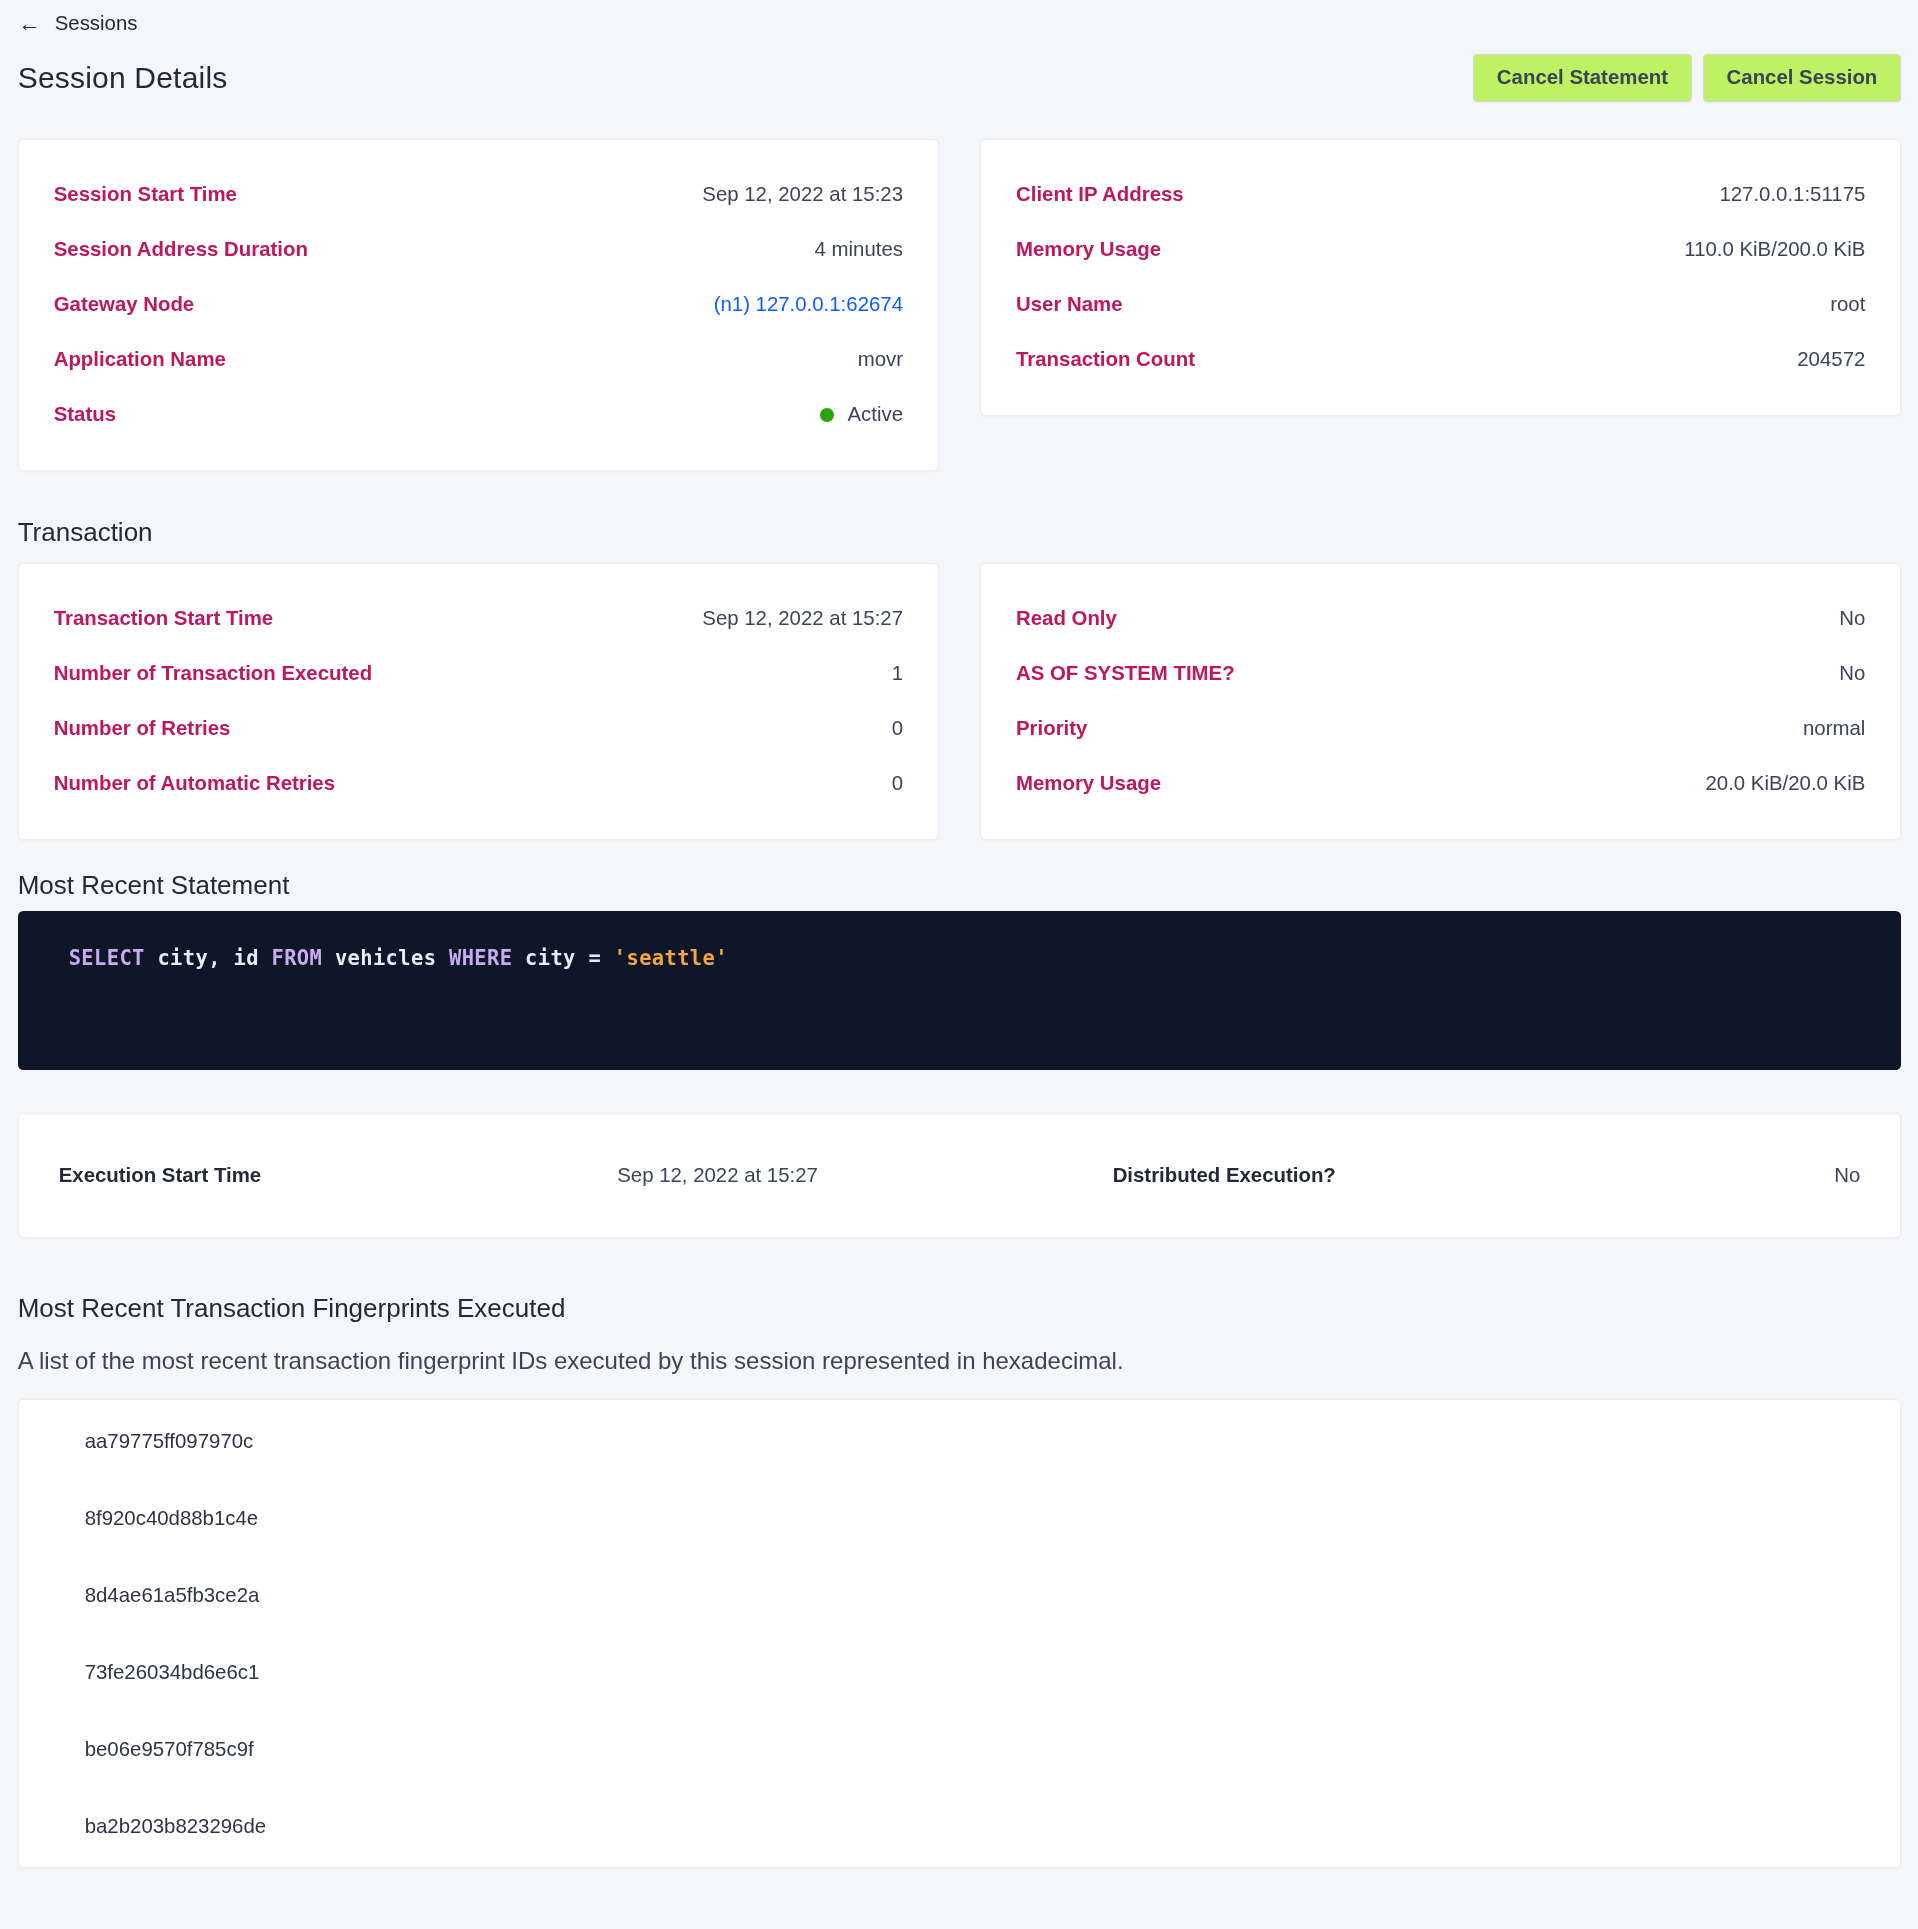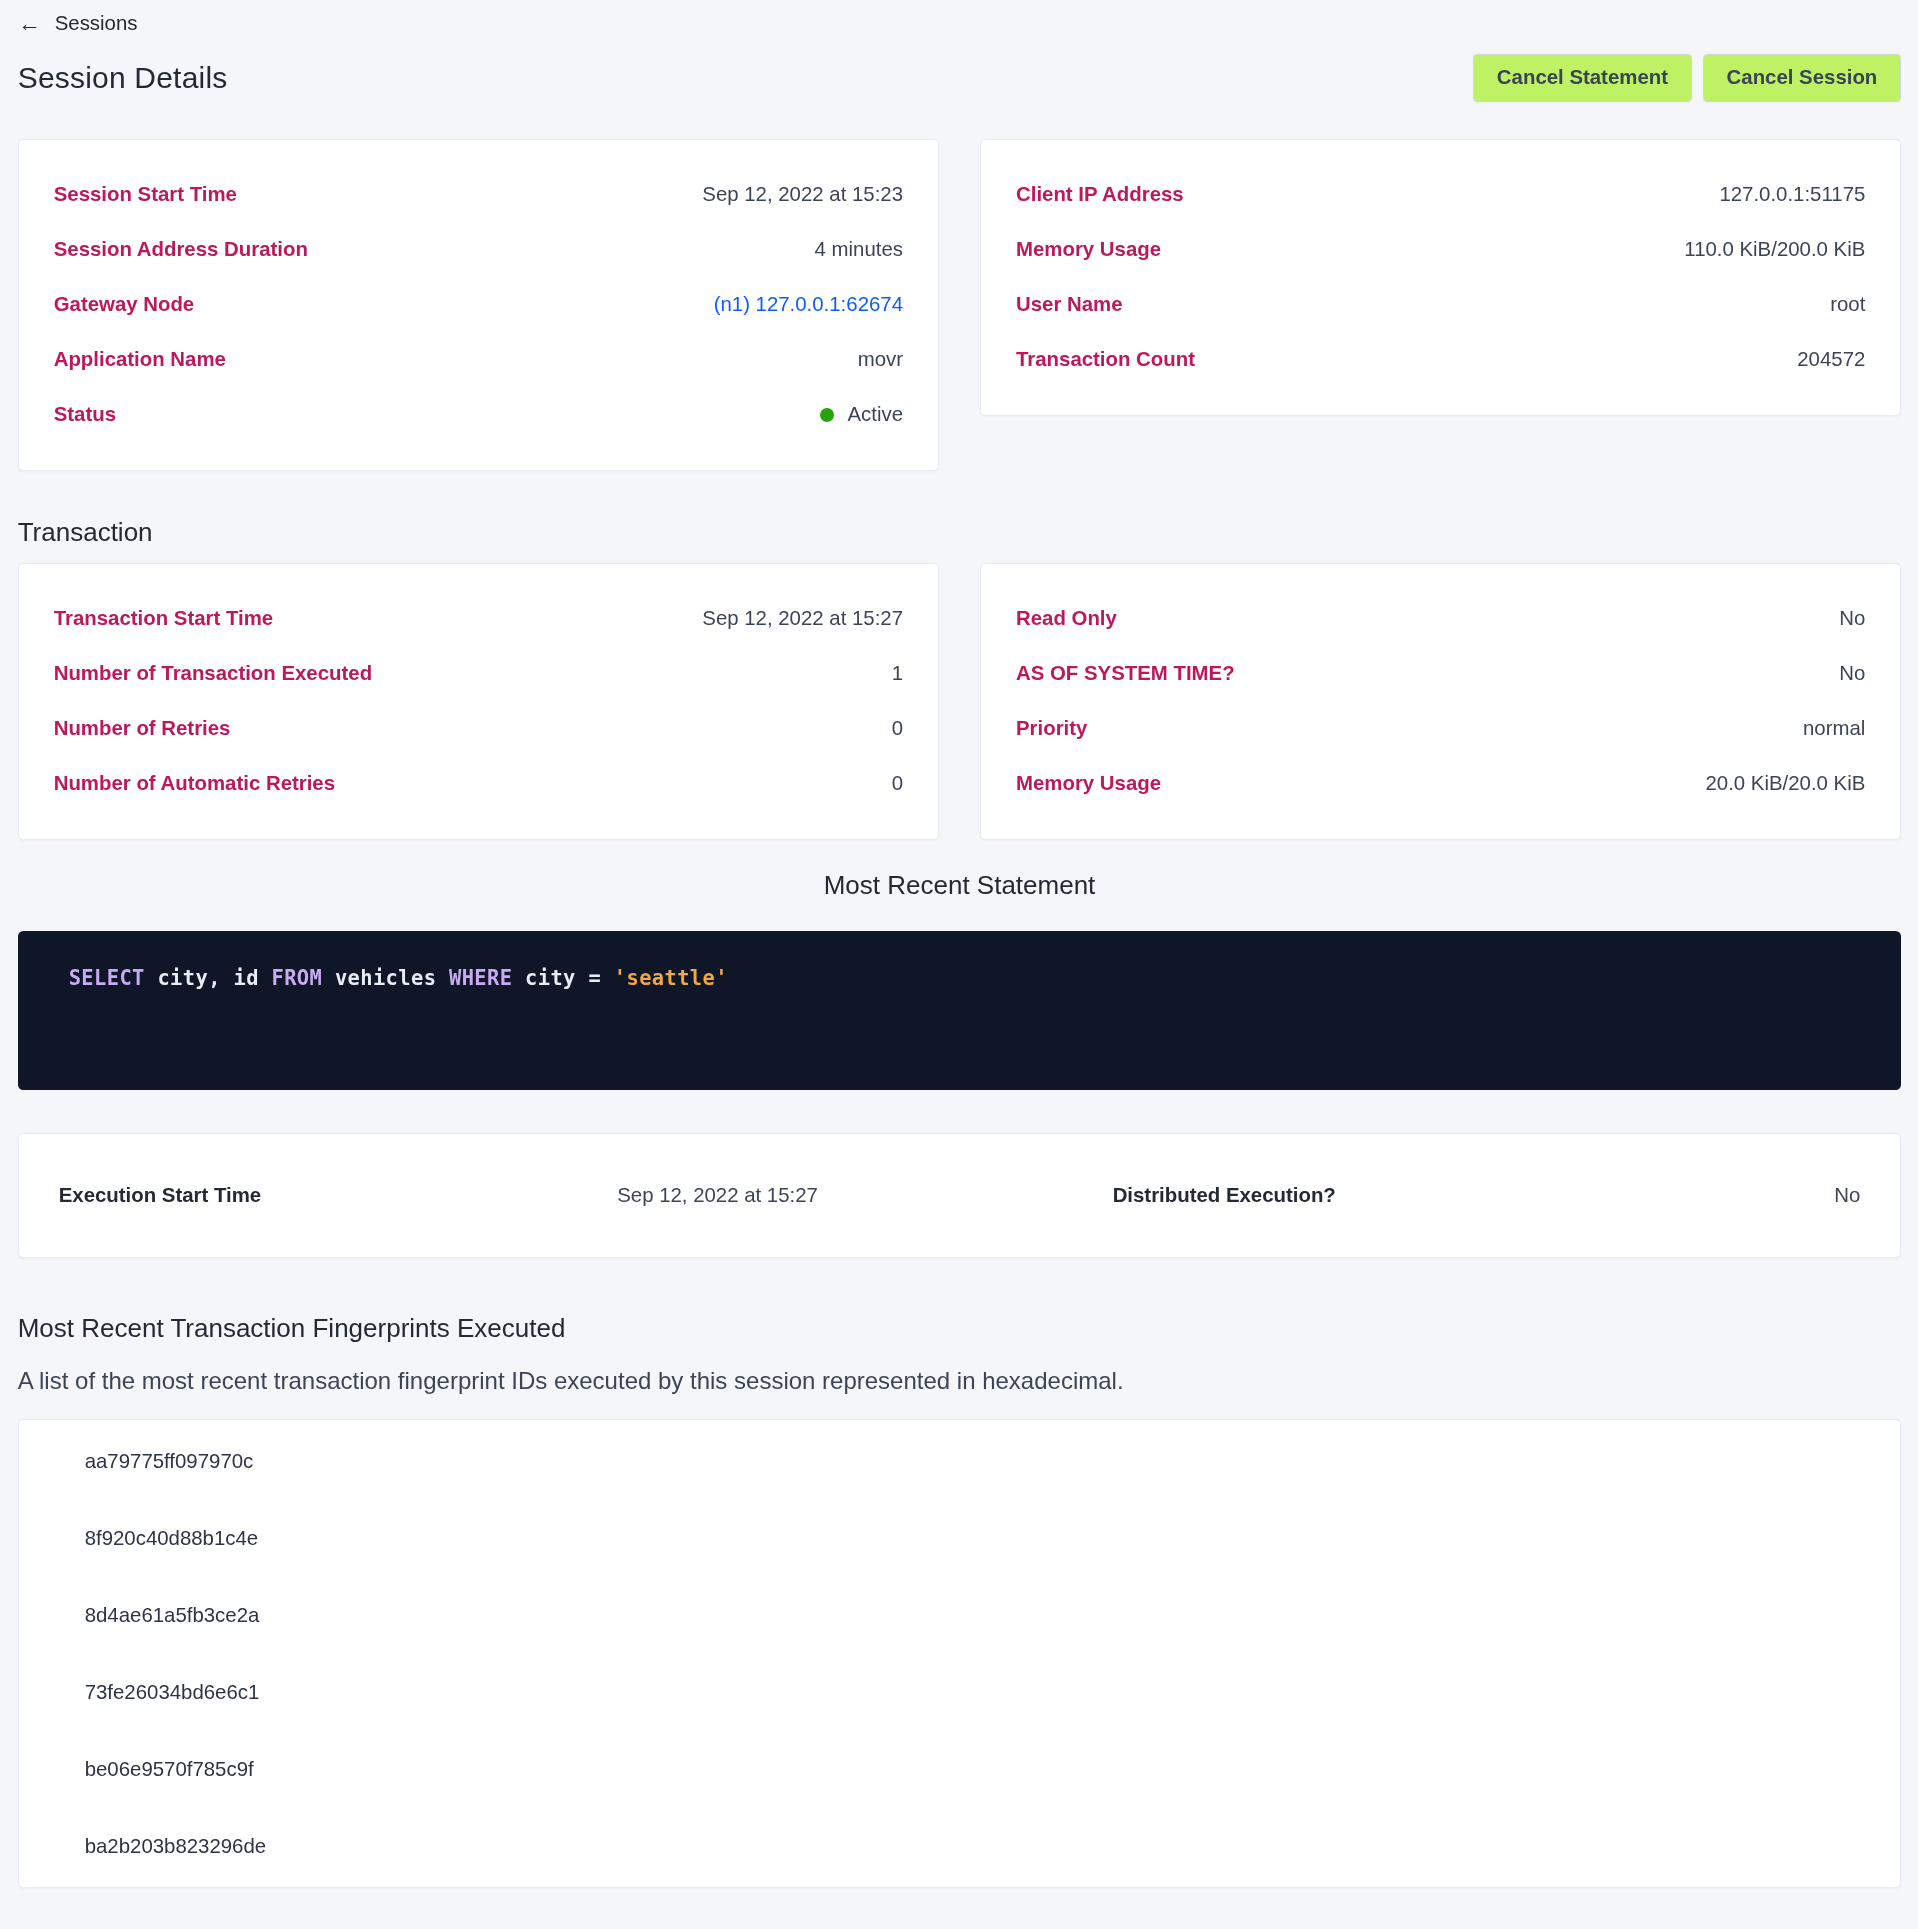--- a/index.html
+++ b/index.html
@@ -63,7 +63,7 @@
     font-size:26px; font-weight:400; color:#242a35;
   }
   .h-transaction { margin-top:46px; }
-  .h-statement  { margin-top:30px;text-align:center; }
+  .h-statement  { margin-top:30px; }
   .row2 { margin-top:15px; }
 
   

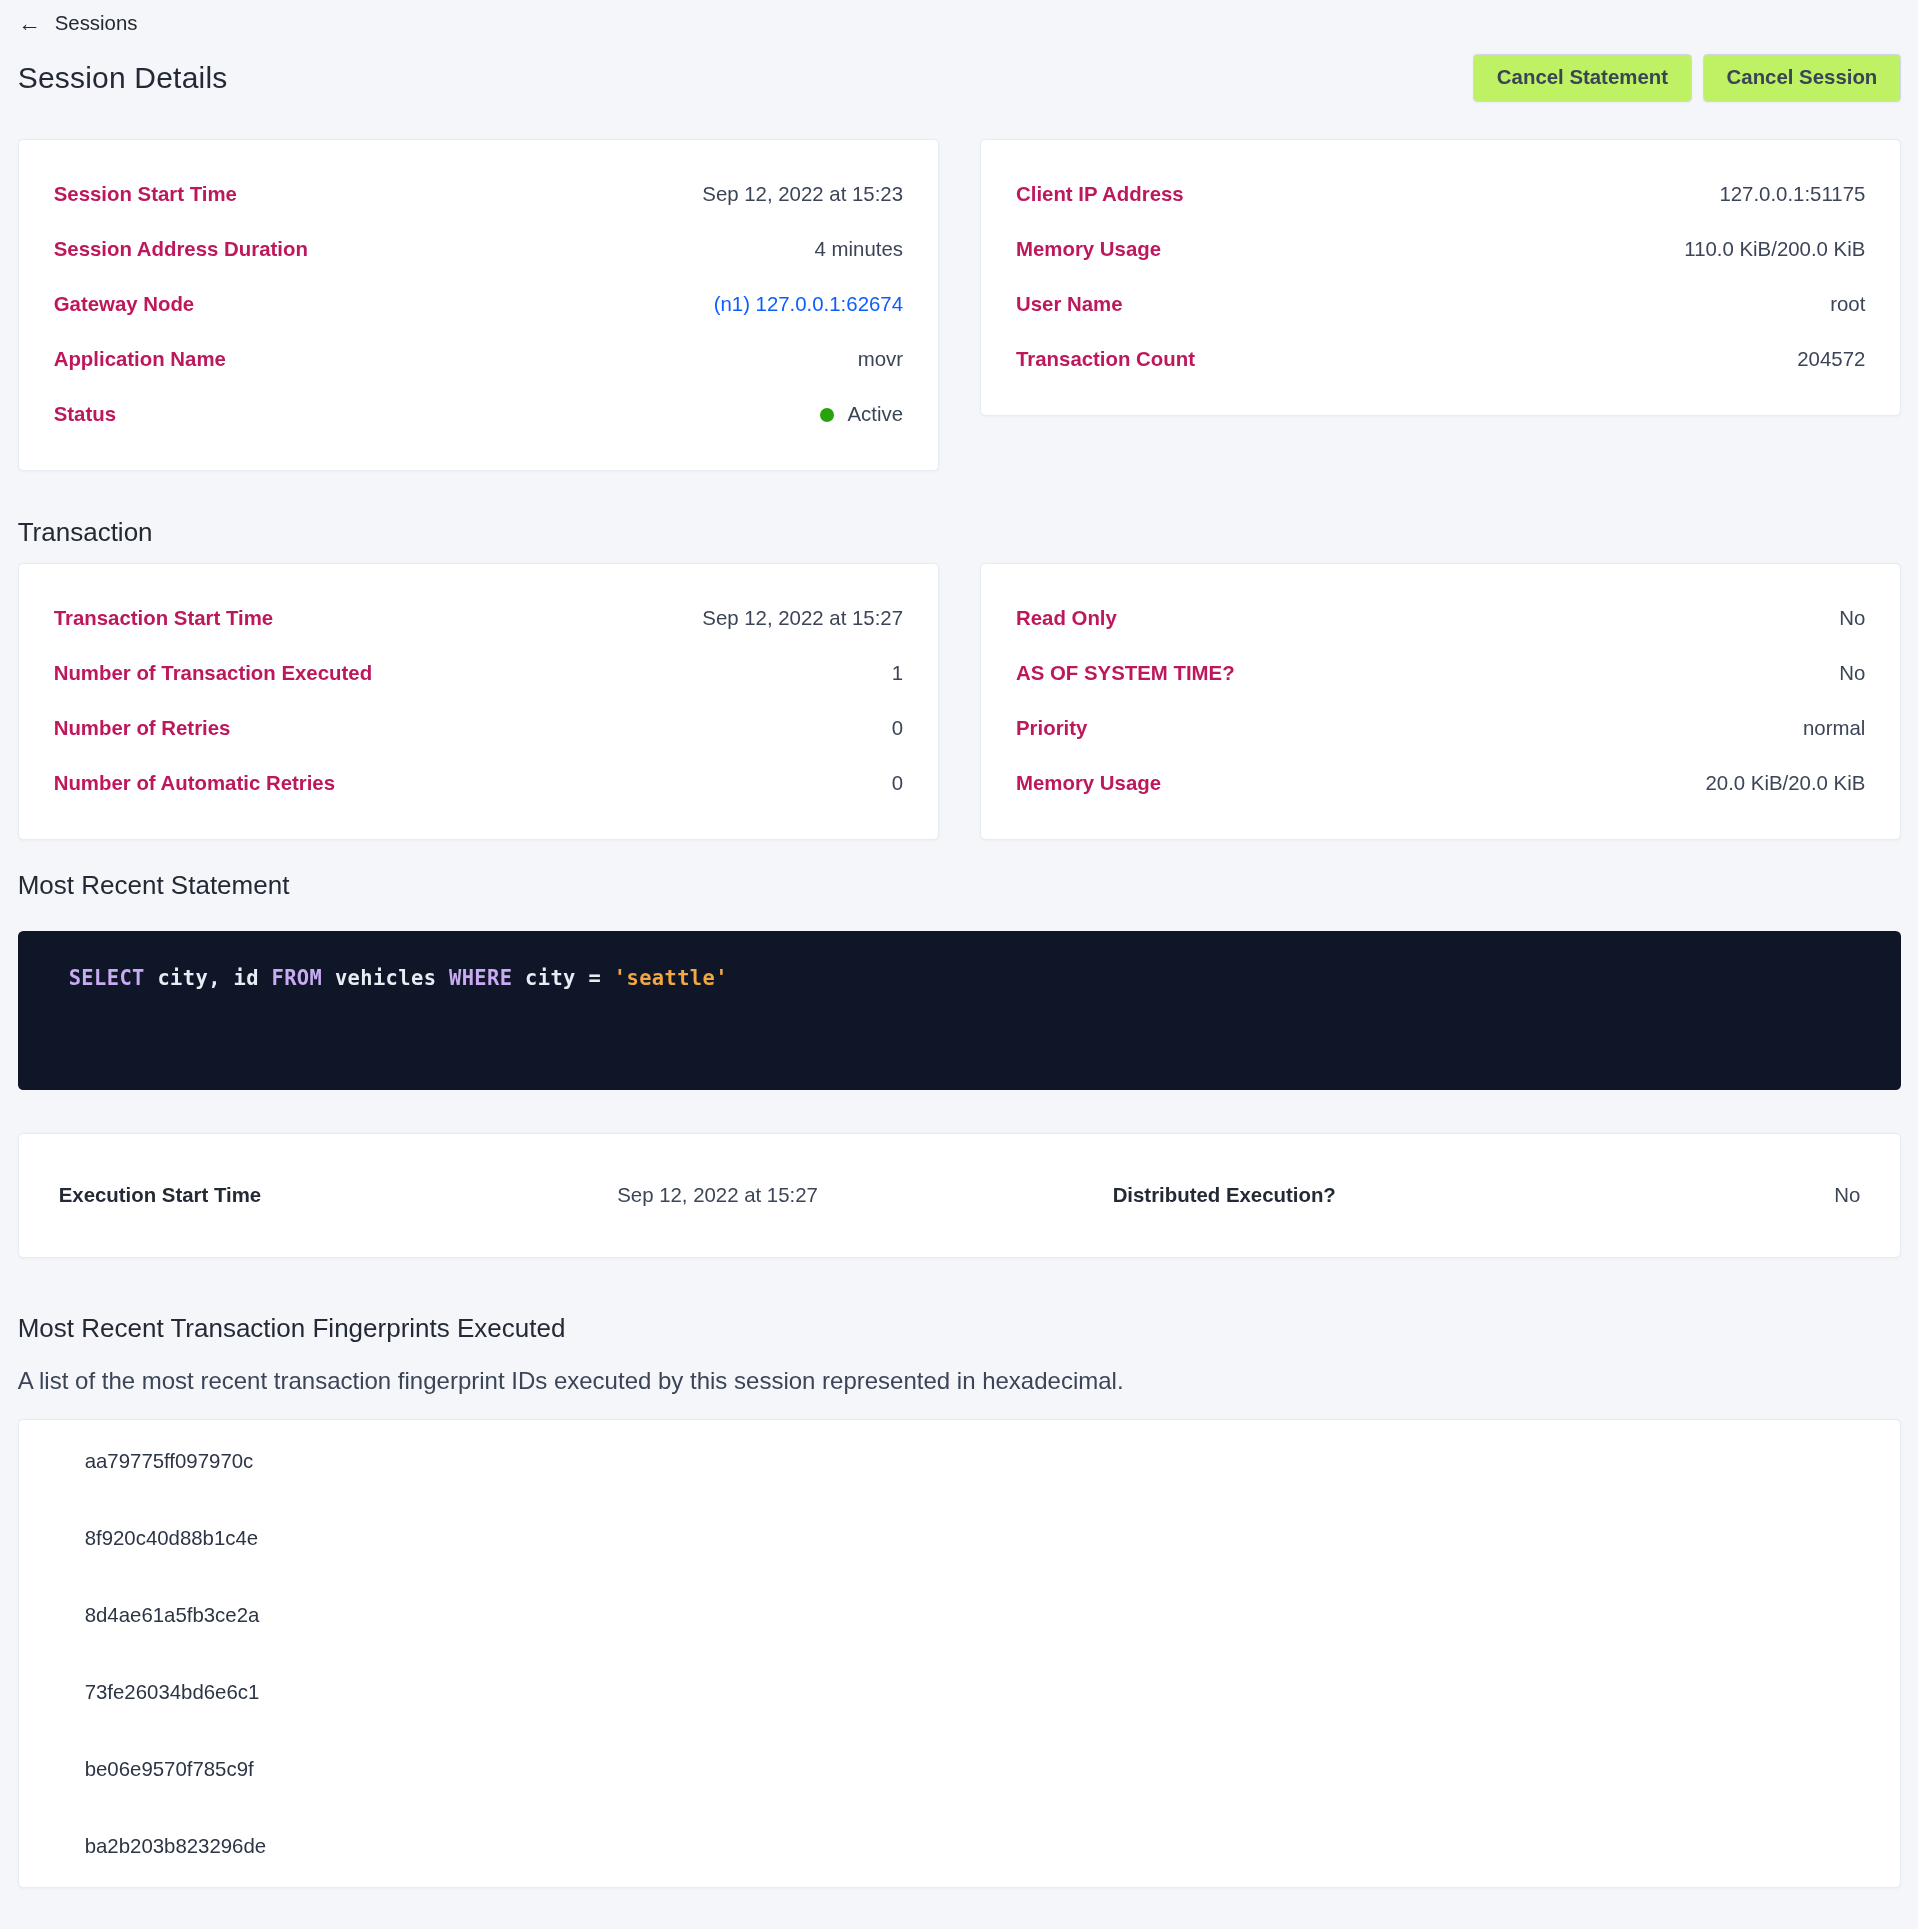--- a/index.html
+++ b/index.html
@@ -68,7 +68,7 @@
 
   
   .code-block {
-    margin-top:30px; height:159px;
+    margin-top:10px; height:159px;
     background:#0e1628; border-radius:5.3px;
     padding:35px 8px 0 51px;
   }

